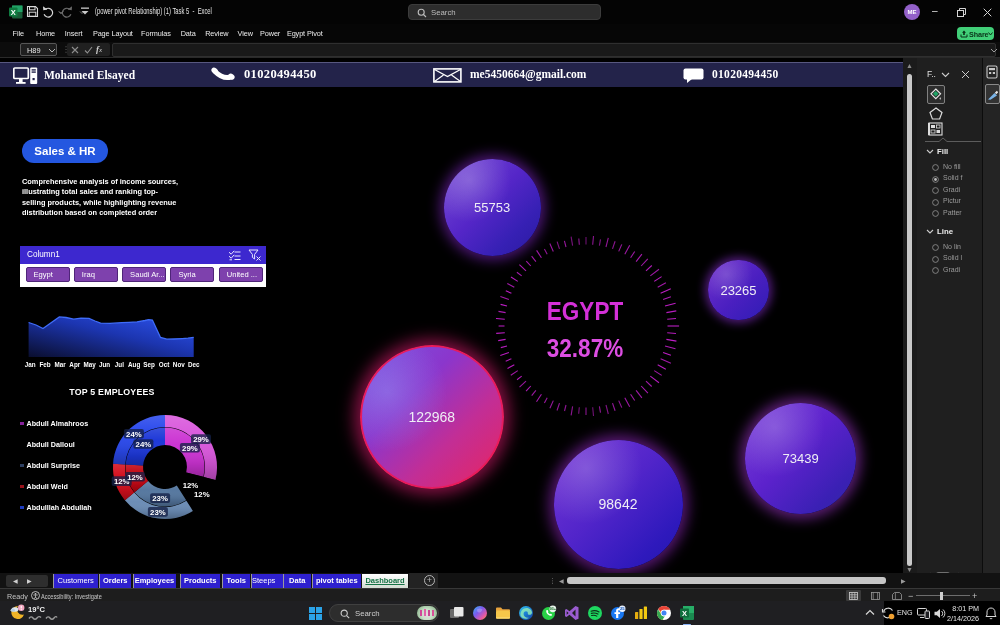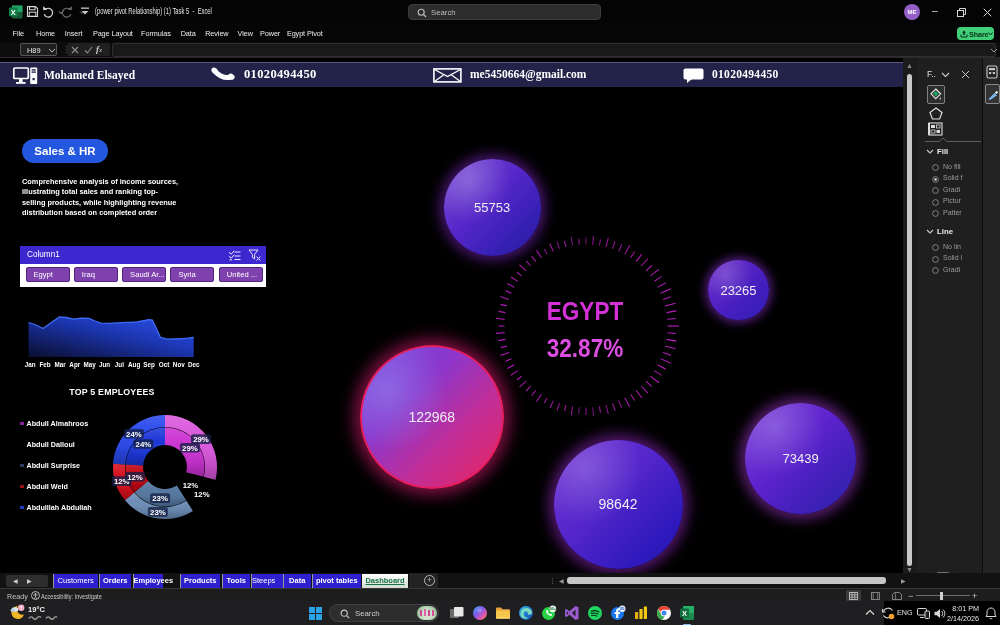--- a/index.html
+++ b/index.html
@@ -431,7 +431,7 @@
  </div>
  <div class="abs" style="left:53px;top:1px;width:44.5px;height:13.5px;background:#2e20cf;border-left:1px solid #9a9a9a;color:#fff;font-size:7.5px;font-weight:normal;text-align:center;line-height:13.5px">Customers</div>
       <div class="abs" style="left:99px;top:1px;width:31.5px;height:13.5px;background:#2e20cf;border-left:1px solid #9a9a9a;color:#fff;font-size:7.5px;font-weight:bold;text-align:center;line-height:13.5px">Orders</div>
-      <div class="abs" style="left:132.5px;top:1px;width:30px;height:13.5px;background:#2e20cf;border-left:1px solid #9a9a9a;color:#fff;font-size:7.5px;font-weight:bold;text-align:center;line-height:13.5px">Employees</div>
+      <div class="abs" style="left:132.5px;top:1px;width:43px;height:13.5px;background:#2e20cf;border-left:1px solid #9a9a9a;color:#fff;font-size:7.5px;font-weight:bold;text-align:center;line-height:13.5px">Employees</div>
       <div class="abs" style="left:179.5px;top:1px;width:40.5px;height:13.5px;background:#2e20cf;border-left:1px solid #9a9a9a;color:#fff;font-size:7.5px;font-weight:bold;text-align:center;line-height:13.5px">Products</div>
       <div class="abs" style="left:222px;top:1px;width:27.5px;height:13.5px;background:#2e20cf;border-left:1px solid #9a9a9a;color:#fff;font-size:7.5px;font-weight:bold;text-align:center;line-height:13.5px">Tools</div>
       <div class="abs" style="left:251px;top:1px;width:46px;height:13.5px;background:#2e20cf;border-left:1px solid #9a9a9a;color:#fff;font-size:7.5px;font-weight:normal;text-align:left;line-height:13.5px">Steeps</div>

